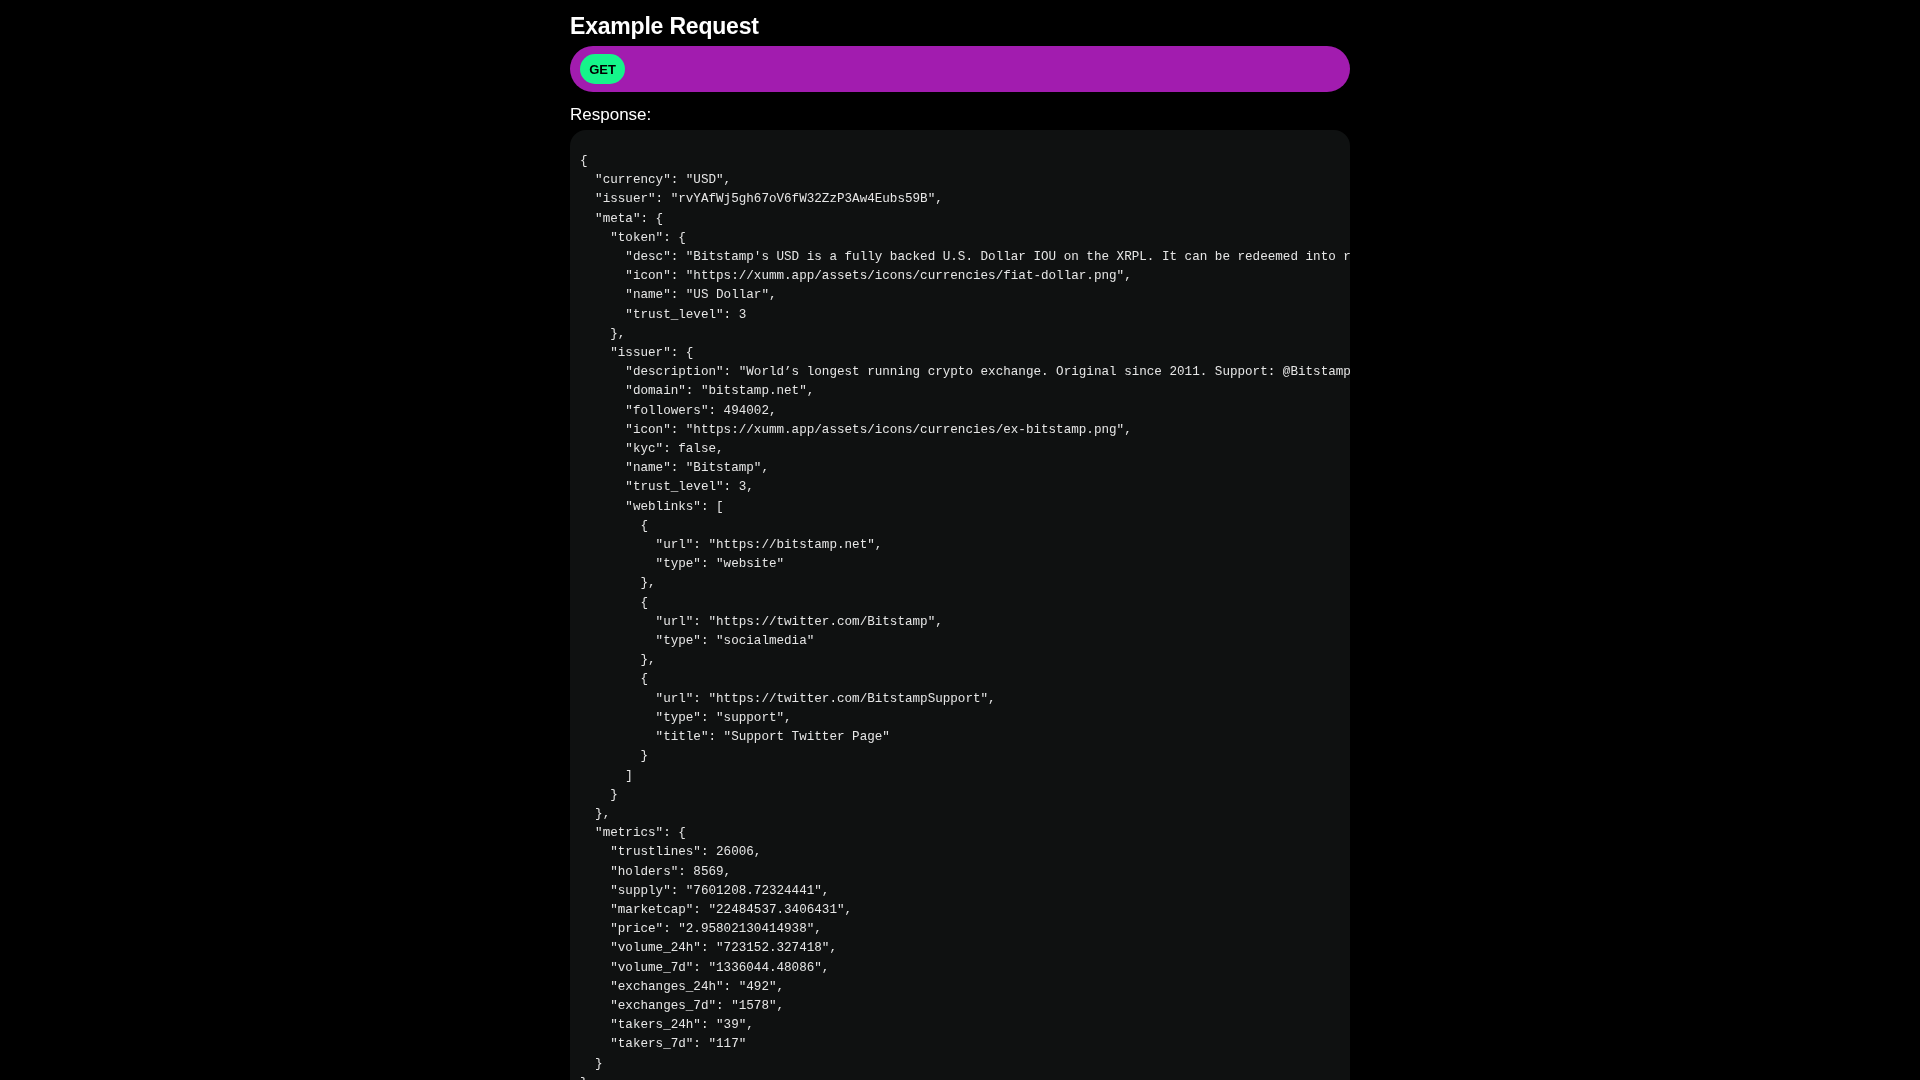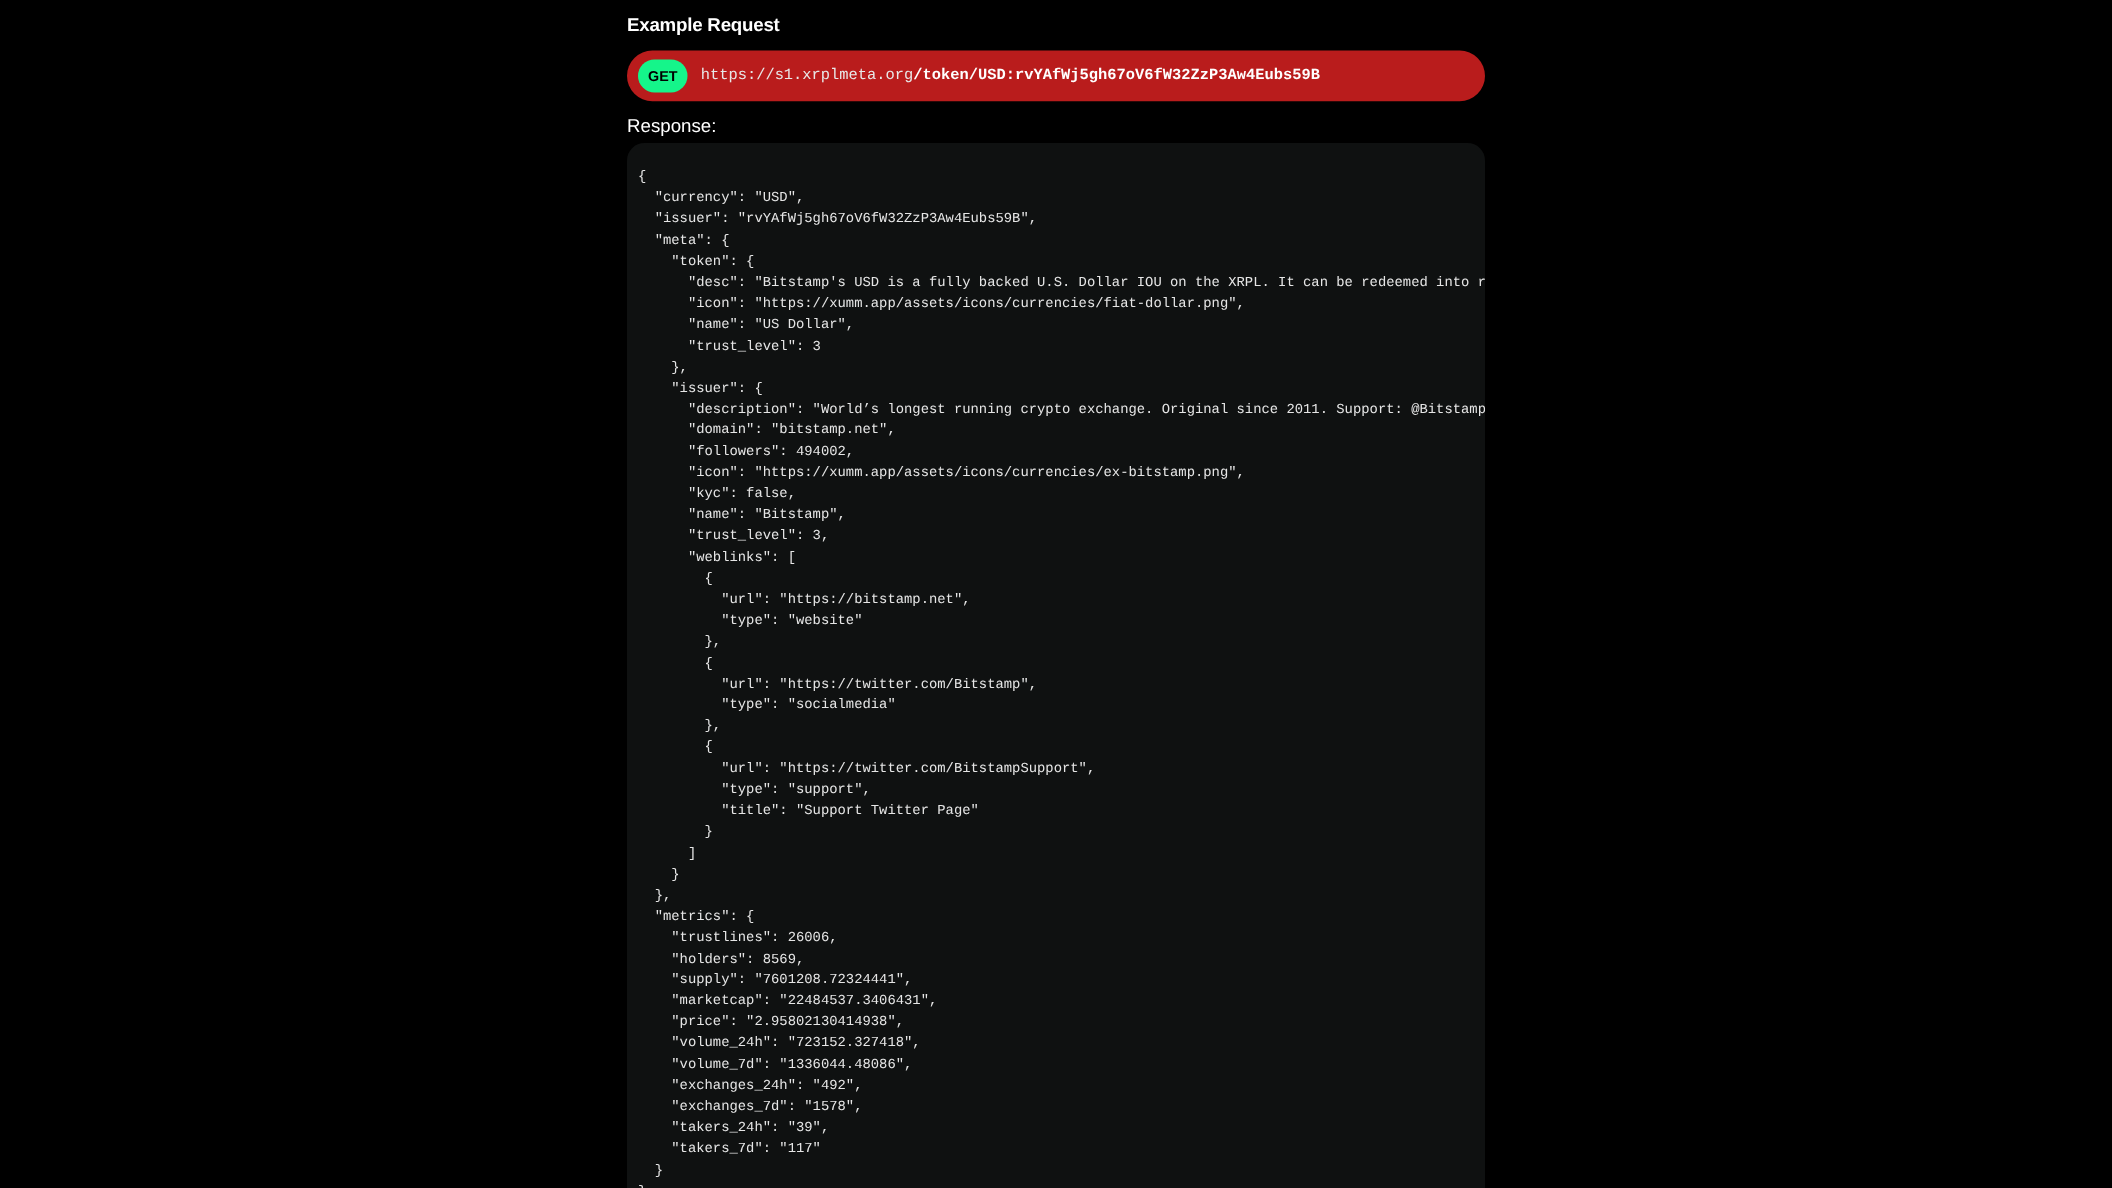--- a/index.html
+++ b/index.html
@@ -5,7 +5,7 @@
   html, body { margin:0; padding:0; background:#000; }
   body { width:1920px; height:1080px; overflow:hidden; position:relative; color:#fff; font-family:"Liberation Sans", sans-serif; }
   .col { position:absolute; left:570px; width:780px; top:0; }
-  .title { position:absolute; top:13px; left:0; font-size:17px; font-weight:bold; color:#fff; letter-spacing:-0.2px; }
+  .title { position:absolute; top:13px; left:0; font-size:23px; font-weight:bold; color:#fff; letter-spacing:-0.2px; }
   .reqbar { position:absolute; top:46px; left:0; width:780px; height:46px; background:#b91c1c; border-radius:23px; display:flex; align-items:center; }
   .badge { margin-left:10px; width:45px; height:30px; border-radius:15px; background:#15f58a; color:#000; font-family:"Liberation Sans", sans-serif; font-weight:bold; font-size:13px; display:flex; align-items:center; justify-content:center; }
   .url { margin-left:12px; font-family:"Liberation Mono", monospace; font-size:14px; color:#e8e8e8; white-space:nowrap; }

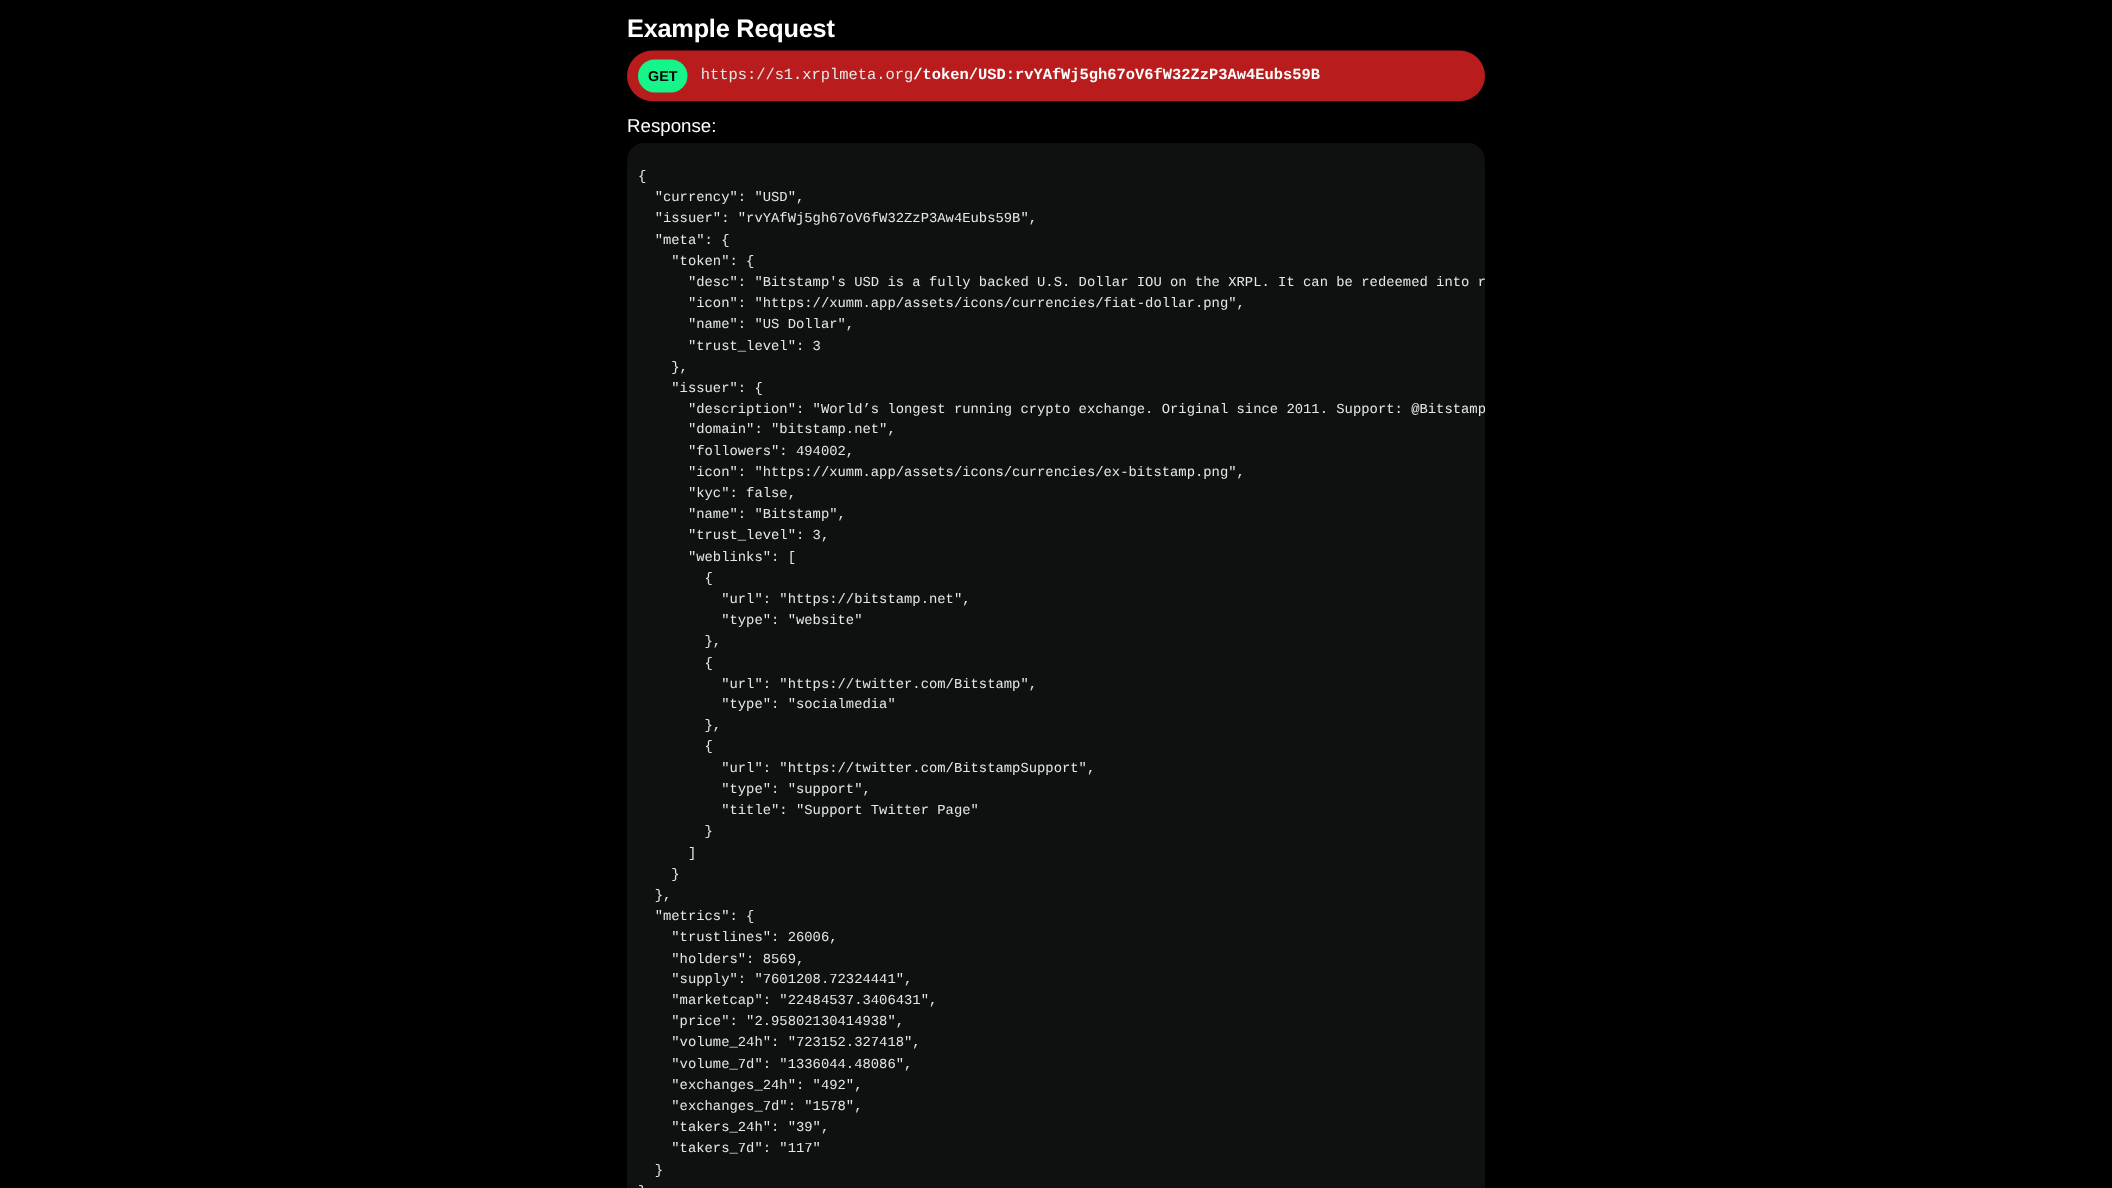--- a/index.html
+++ b/index.html
@@ -6,7 +6,7 @@
   body { width:1920px; height:1080px; overflow:hidden; position:relative; color:#fff; font-family:"Liberation Sans", sans-serif; }
   .col { position:absolute; left:570px; width:780px; top:0; }
   .title { position:absolute; top:13px; left:0; font-size:23px; font-weight:bold; color:#fff; letter-spacing:-0.2px; }
-  .reqbar { position:absolute; top:46px; left:0; width:780px; height:46px; background:#b91c1c; border-radius:23px; display:flex; align-items:center; }
+  .reqbar { position:absolute; top:46px; left:0; width:780px; height:46px; background:#a21caf; border-radius:23px; display:flex; align-items:center; }
   .badge { margin-left:10px; width:45px; height:30px; border-radius:15px; background:#15f58a; color:#000; font-family:"Liberation Sans", sans-serif; font-weight:bold; font-size:13px; display:flex; align-items:center; justify-content:center; }
   .url { margin-left:12px; font-family:"Liberation Mono", monospace; font-size:14px; color:#e8e8e8; white-space:nowrap; }
   .url b { color:#fff; font-weight:bold; }

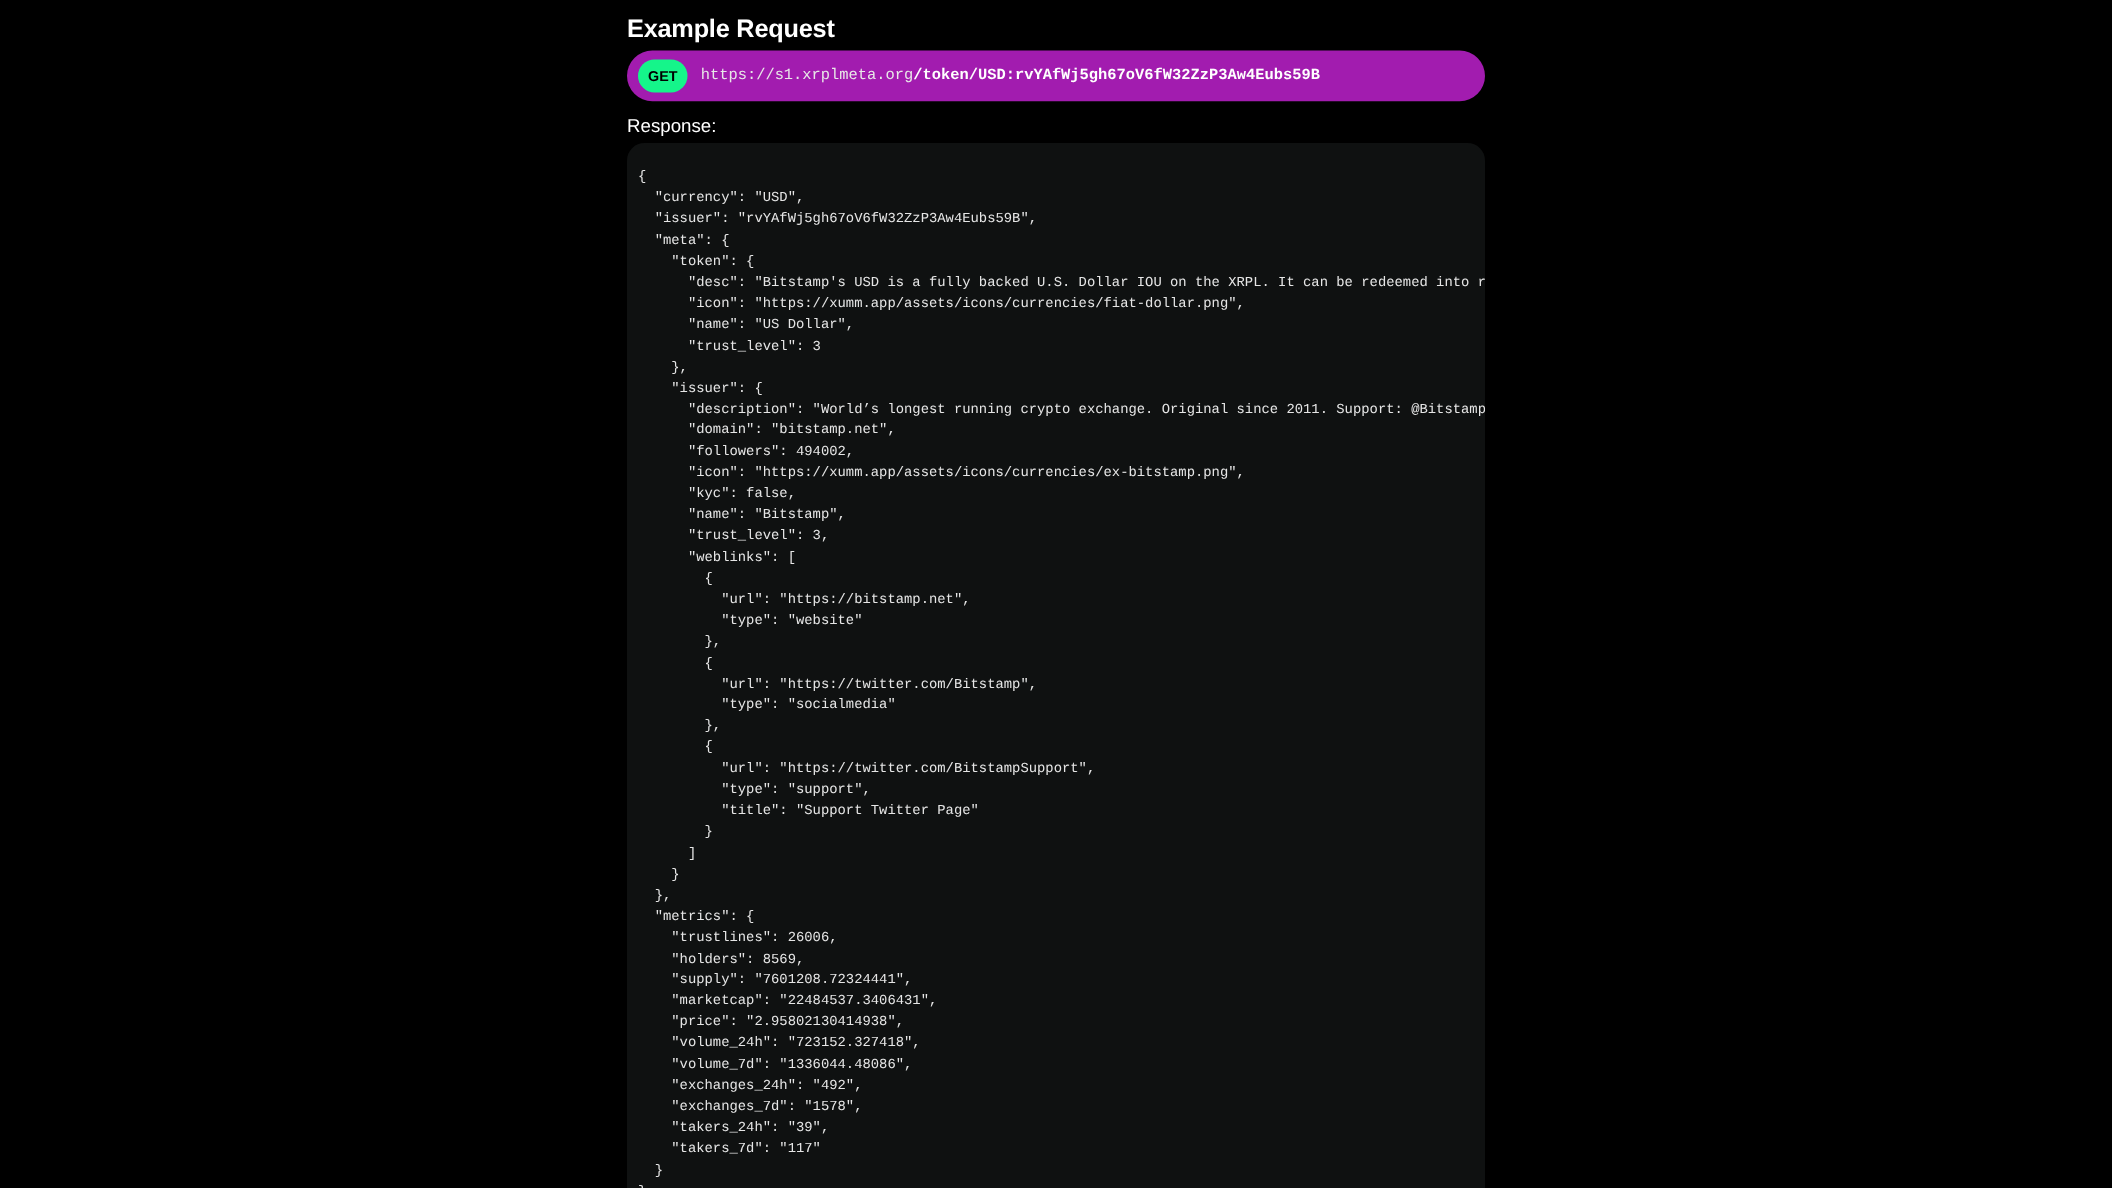--- a/index.html
+++ b/index.html
@@ -22,7 +22,6 @@
 
   <div class="reqbar">
     <div class="badge">GET</div>
-    <div class="url"><span>https://s1.xrplmeta.org</span><b>/token/USD:rvYAfWj5gh67oV6fW32ZzP3Aw4Eubs59B</b></div>
   </div>
 
   <div class="resp-label">Response:</div>

